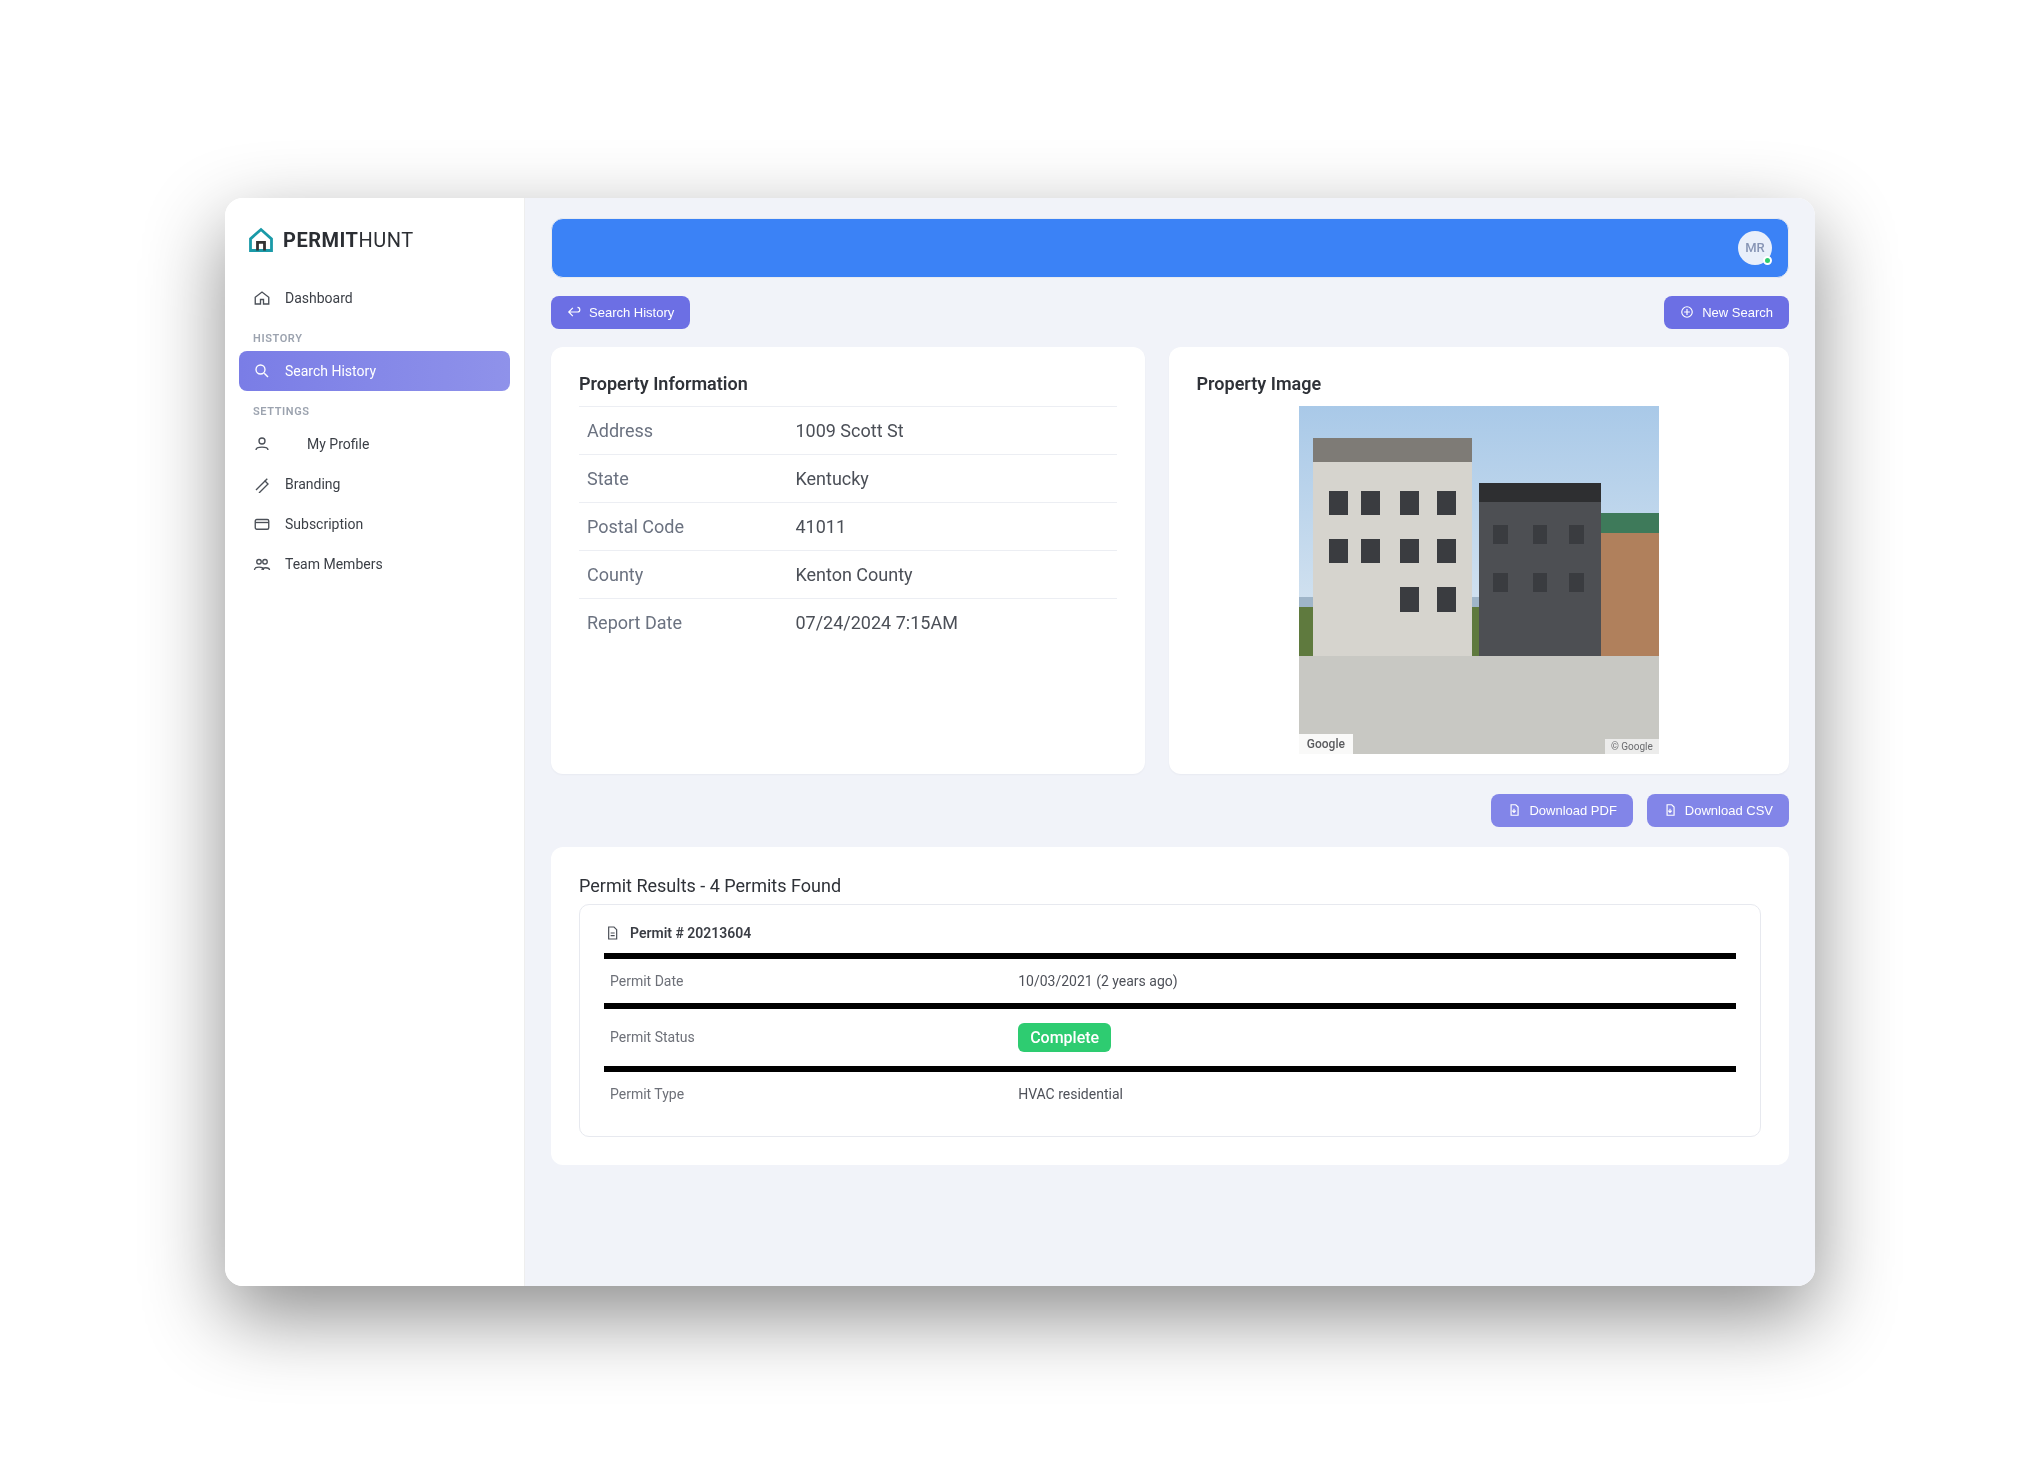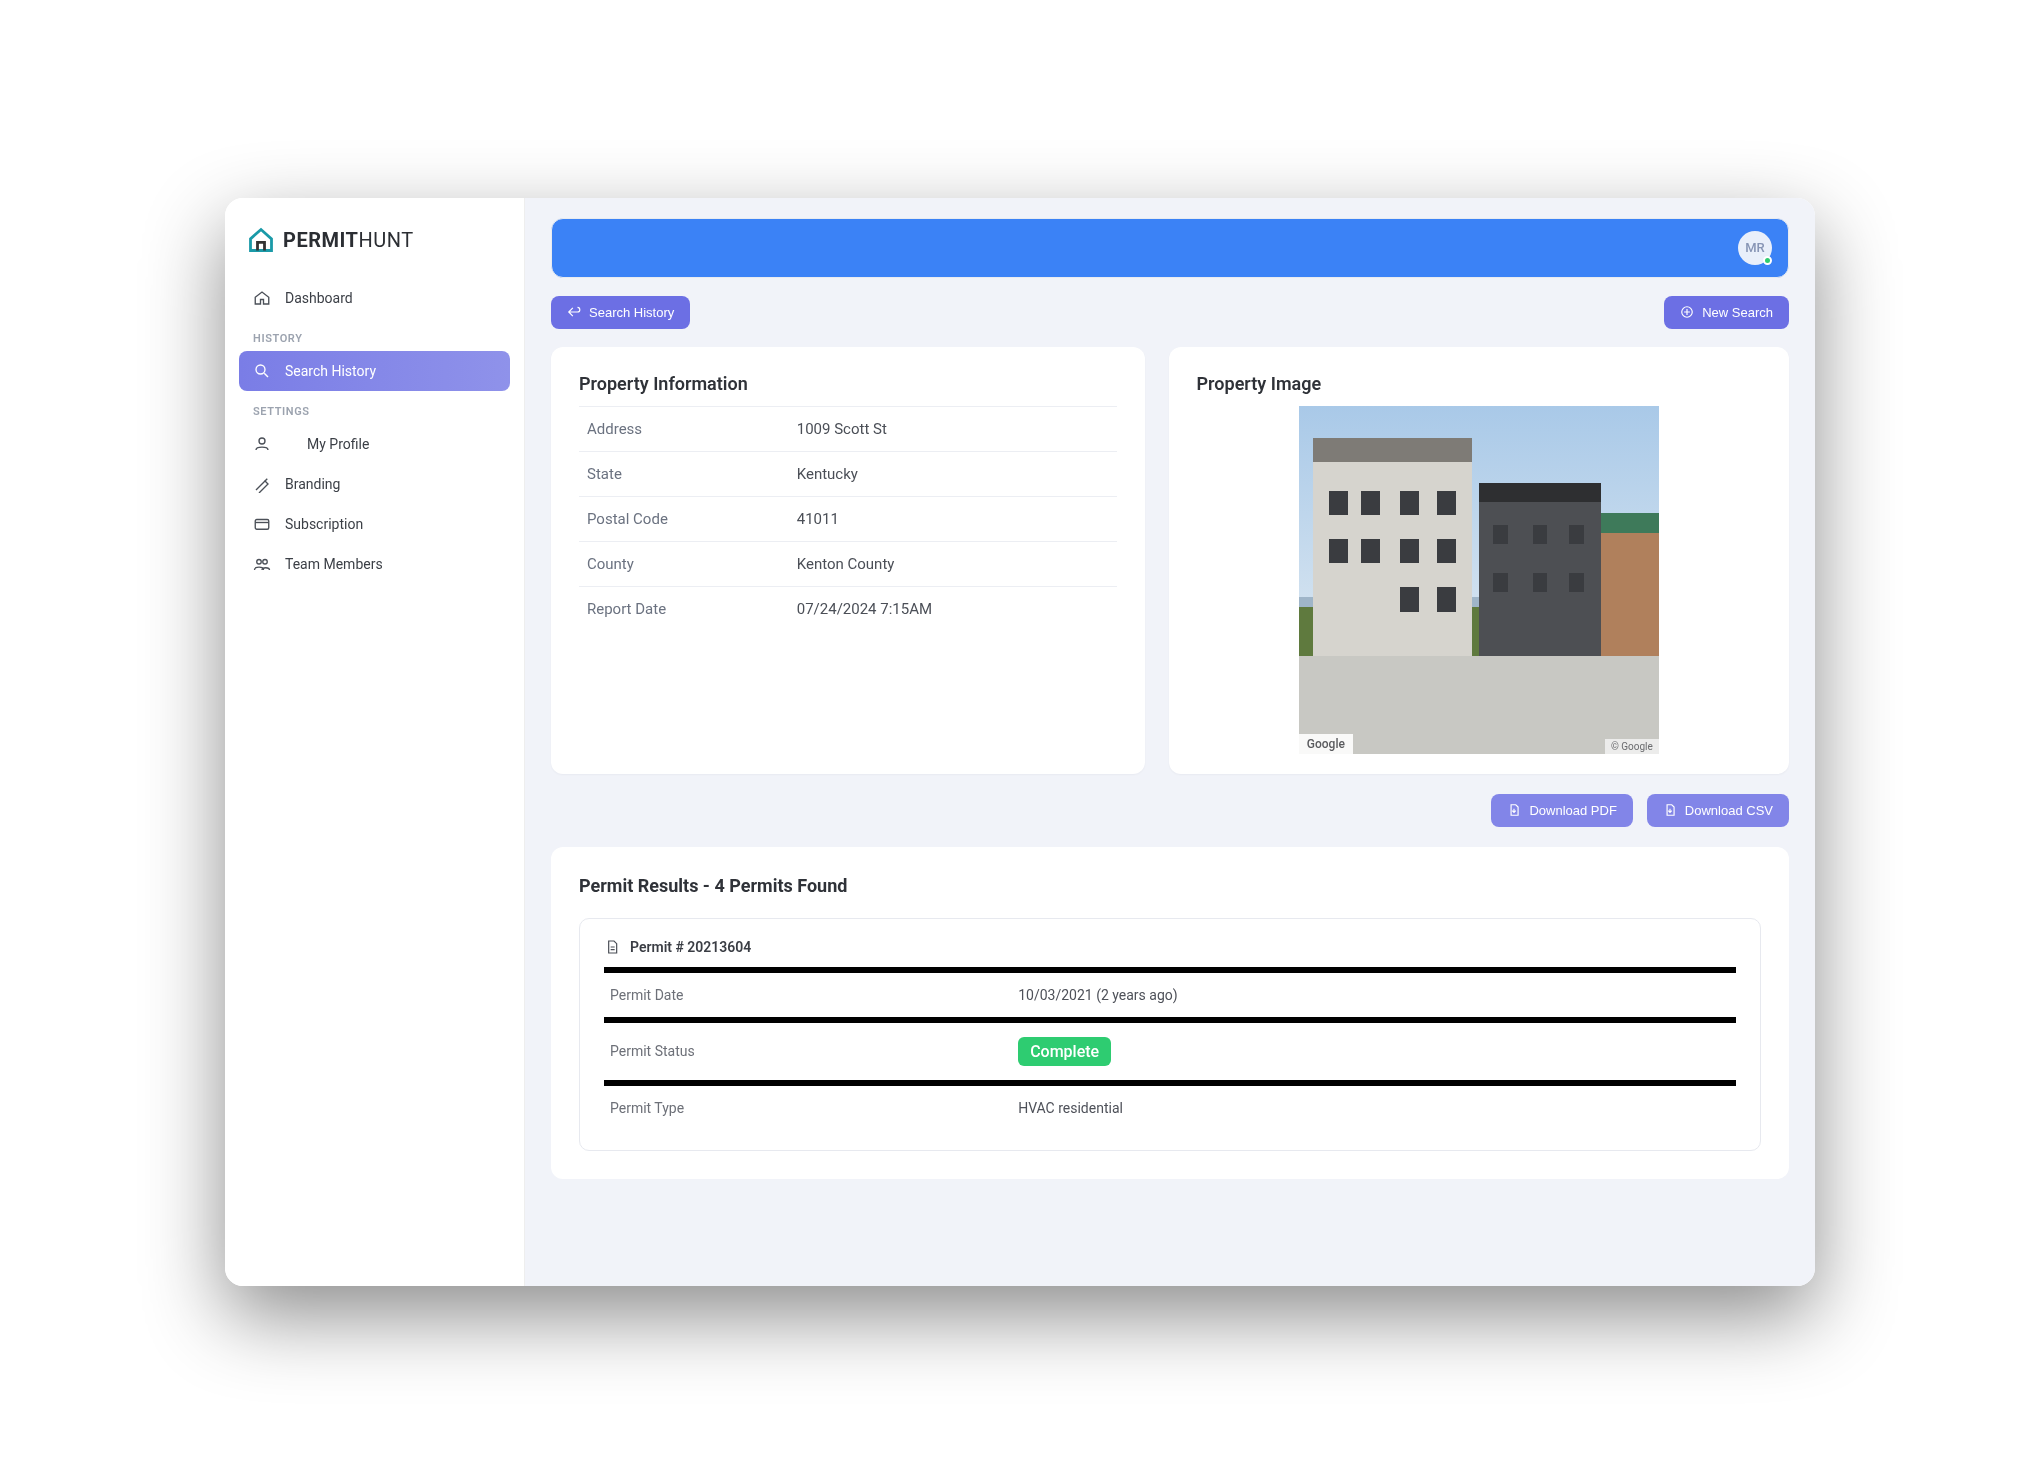--- a/index.html
+++ b/index.html
@@ -133,7 +133,7 @@
 .info-table tr { border-top:1px solid #eceef3; }
 .info-table td {
   padding:13px 8px;
-  font-size:15px;
+  font-size:18px;
   color:#6b7280;
 }
 .info-table td:last-child { color:#4b4f57; }

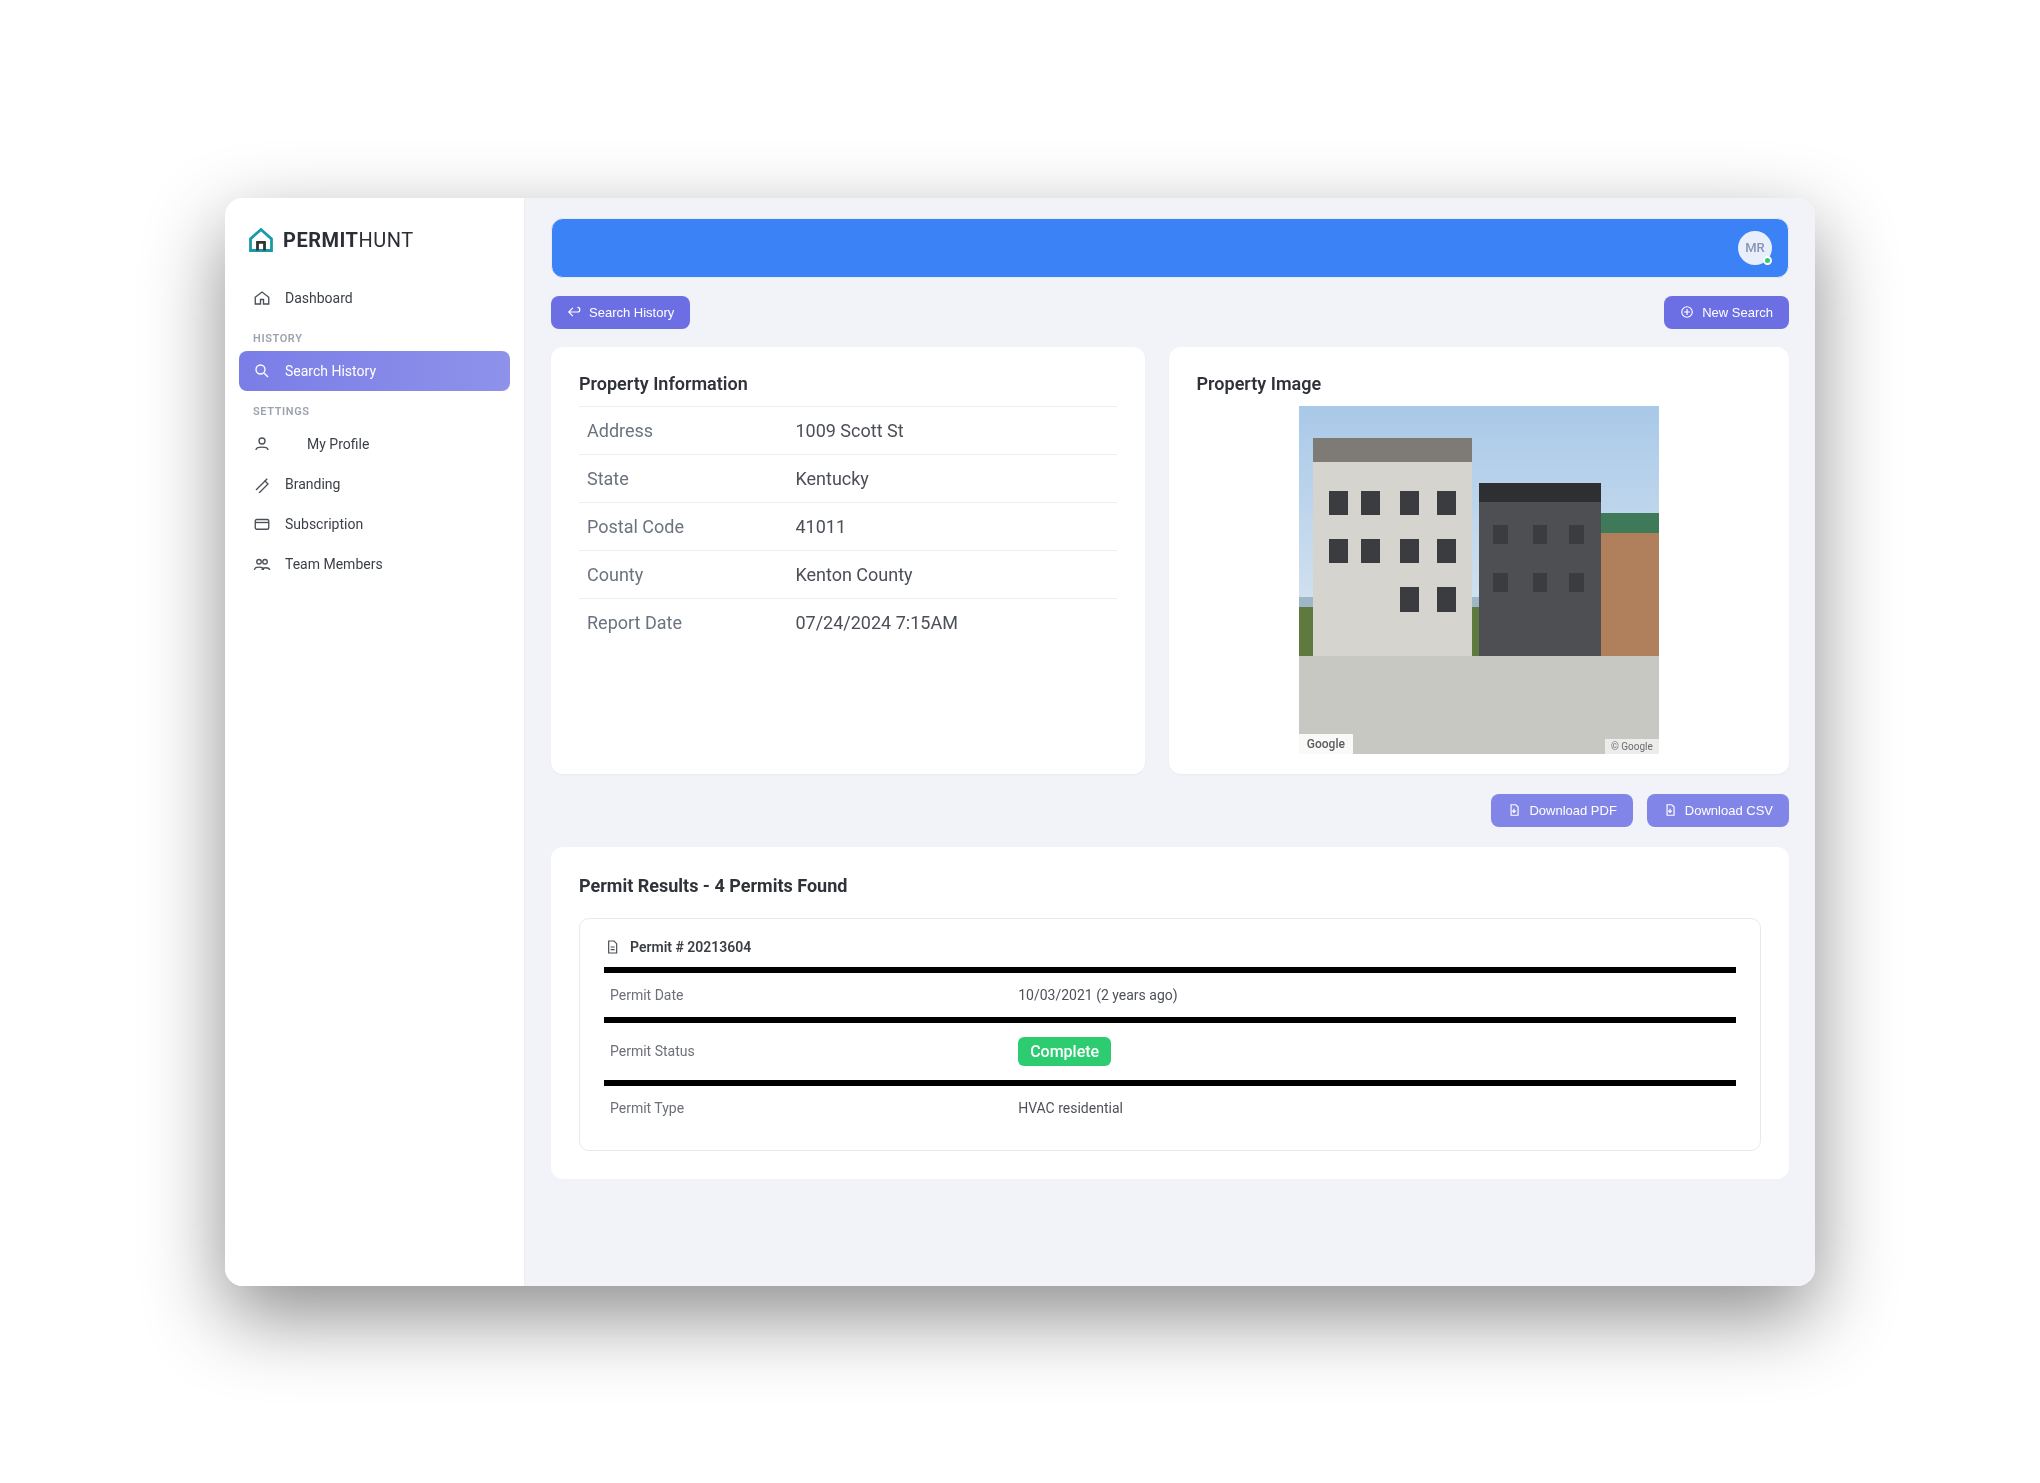--- a/index.html
+++ b/index.html
@@ -159,7 +159,7 @@
 .cbadge { position:absolute; right:0; bottom:0; background:rgba(240,240,240,.9); color:#6a6b6e; font-size:10px; padding:2px 6px; }
 .download-row { display:flex; justify-content:flex-end; gap:14px; margin-bottom:20px; }
 .results-card { background:#fff; border-radius:12px; padding:28px; }
-.results-card h3 { font-size:18px; font-weight:700; color:#2f3238; margin-bottom:22px; }
+.results-card h3 { font-size:18px; font-weight:400; color:#2f3238; margin-bottom:8px; }
 .permit-box {
   border:1px solid #e7e9ef;
   border-radius:10px;

